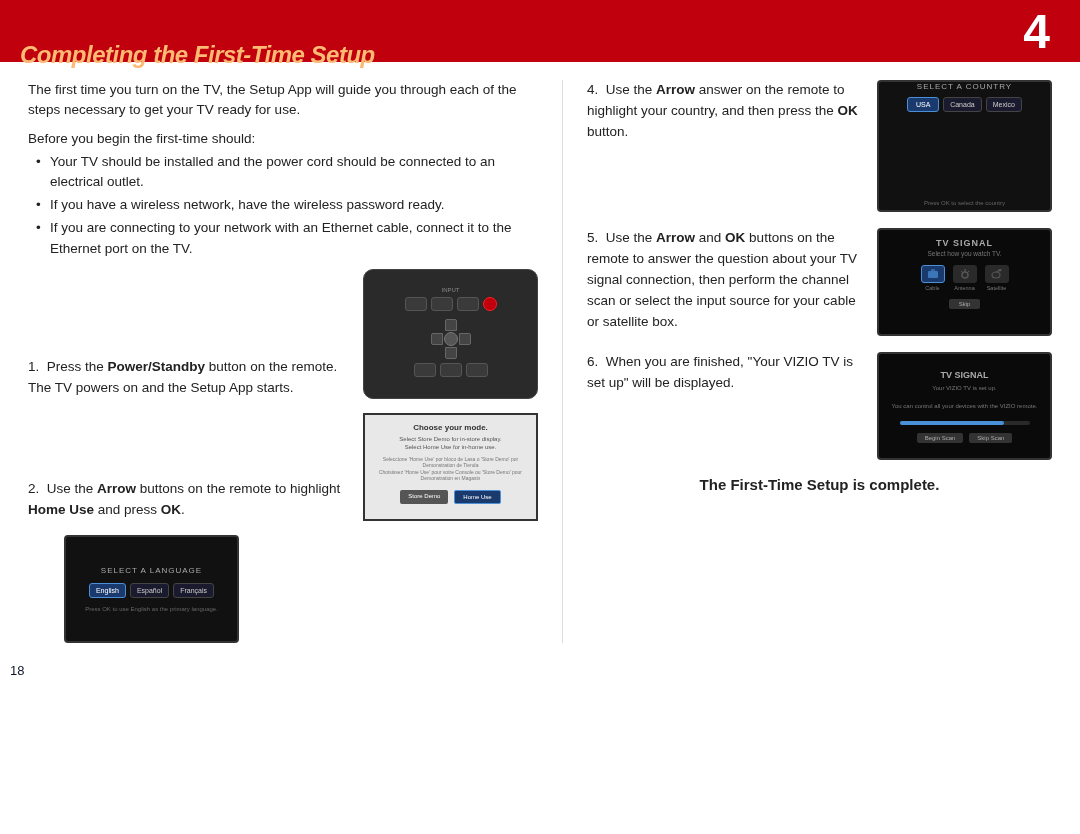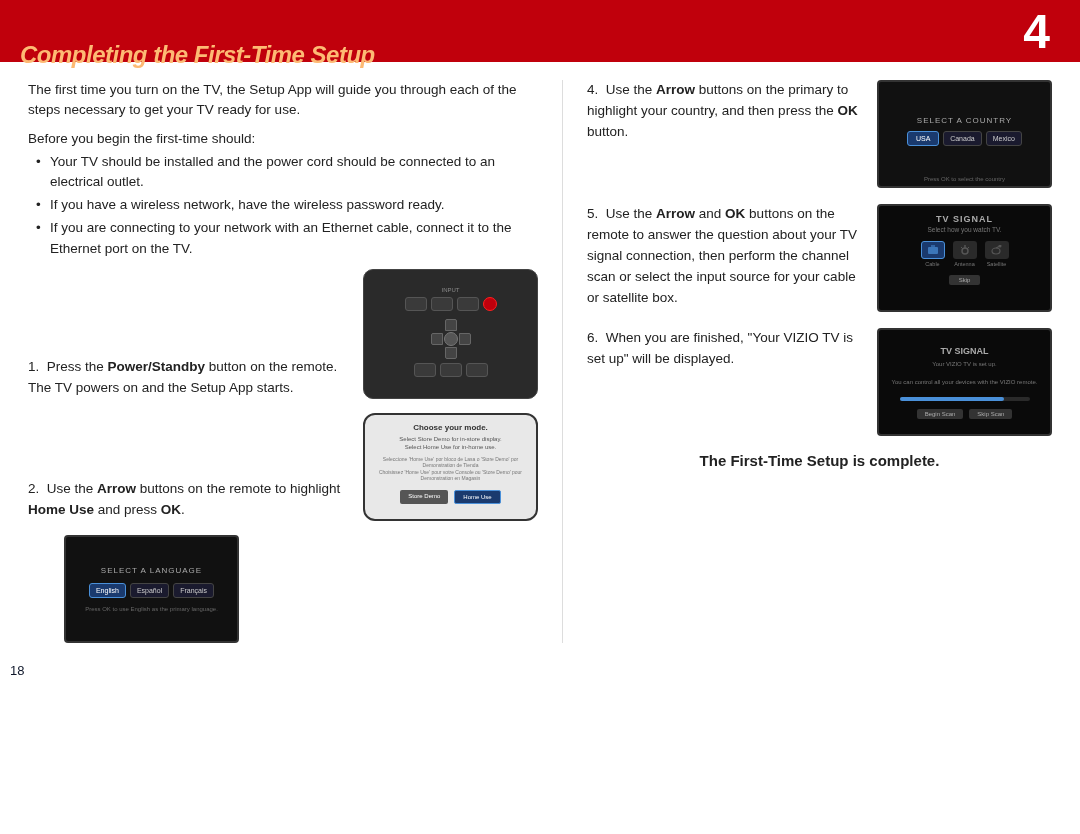--- a/index.html
+++ b/index.html
@@ -624,7 +624,7 @@
     <div class="right-step">
       <div class="right-step-text">
         <span>4.</span>
-        &nbsp;<span>Use the </span><b>Arrow</b><span> buttons on the primary to highlight your country, and then press the </span><b>OK</b><span> button.</span>
+        &nbsp;<span>Use the </span><b>Arrow</b><span> answer on the remote to highlight your country, and then press the </span><b>OK</b><span> button.</span>
       </div>
       <div class="right-step-image">
         <div class="tv-screen">

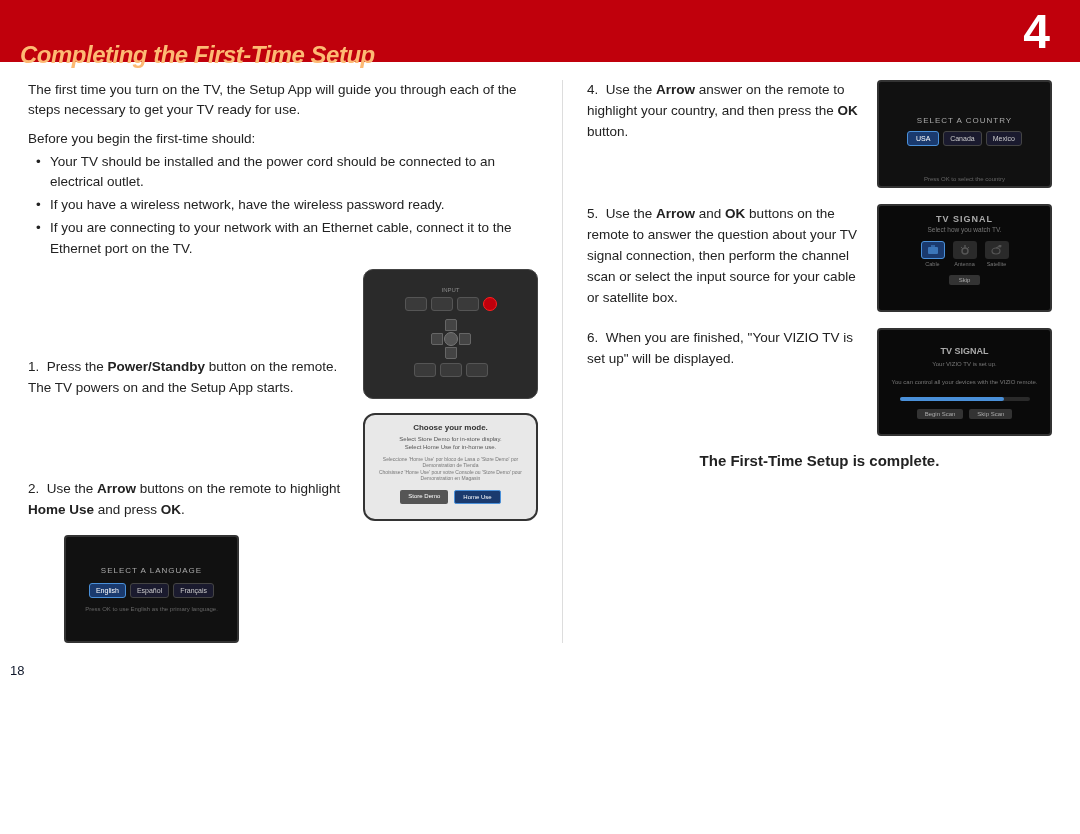--- a/index.html
+++ b/index.html
@@ -117,11 +117,11 @@
       border: 2px solid #333;
       border-radius: 4px;
       width: 175px;
-      height: 108px;
+      height: 132px;
       display: flex;
       flex-direction: column;
       align-items: center;
-      justify-content: center;
+      justify-content: flex-start;
       position: relative;
       overflow: hidden;
     }

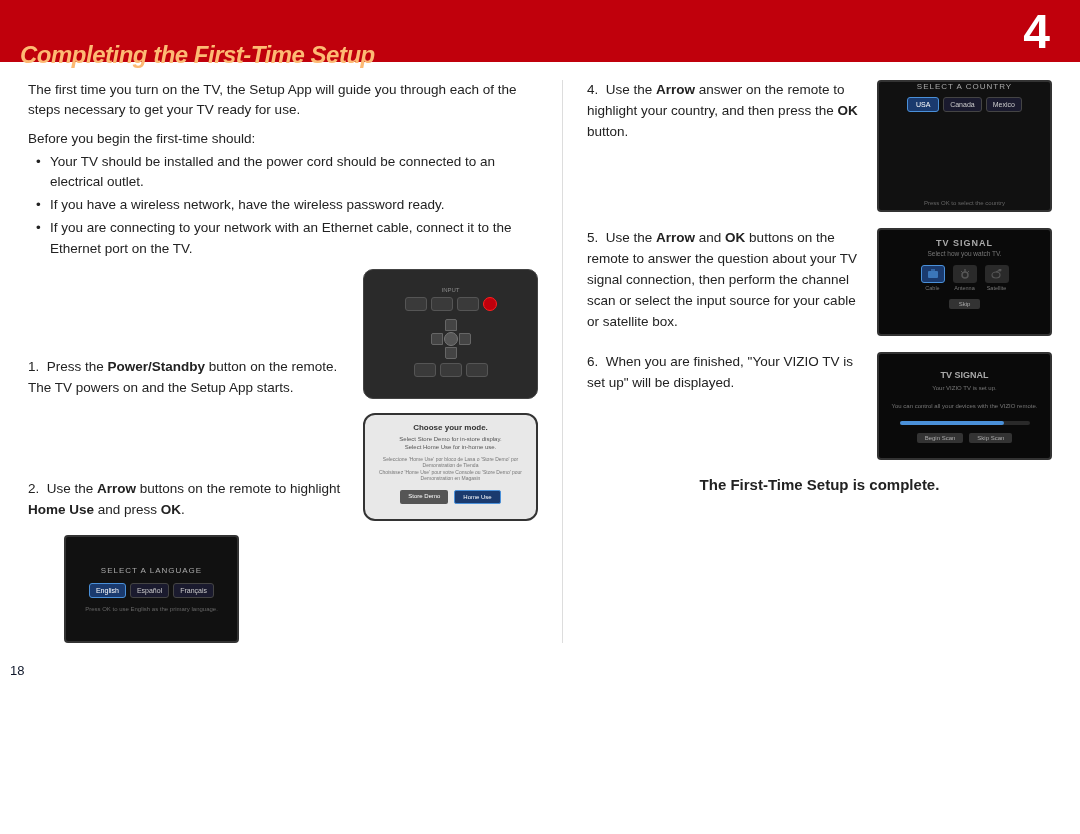--- a/index.html
+++ b/index.html
@@ -244,7 +244,7 @@
     .home-use-screen {
       background: #e8e8e8;
       border: 2px solid #333;
-      border-radius: 12px;
+      border-radius: 0;
       width: 175px;
       height: 108px;
       display: flex;

